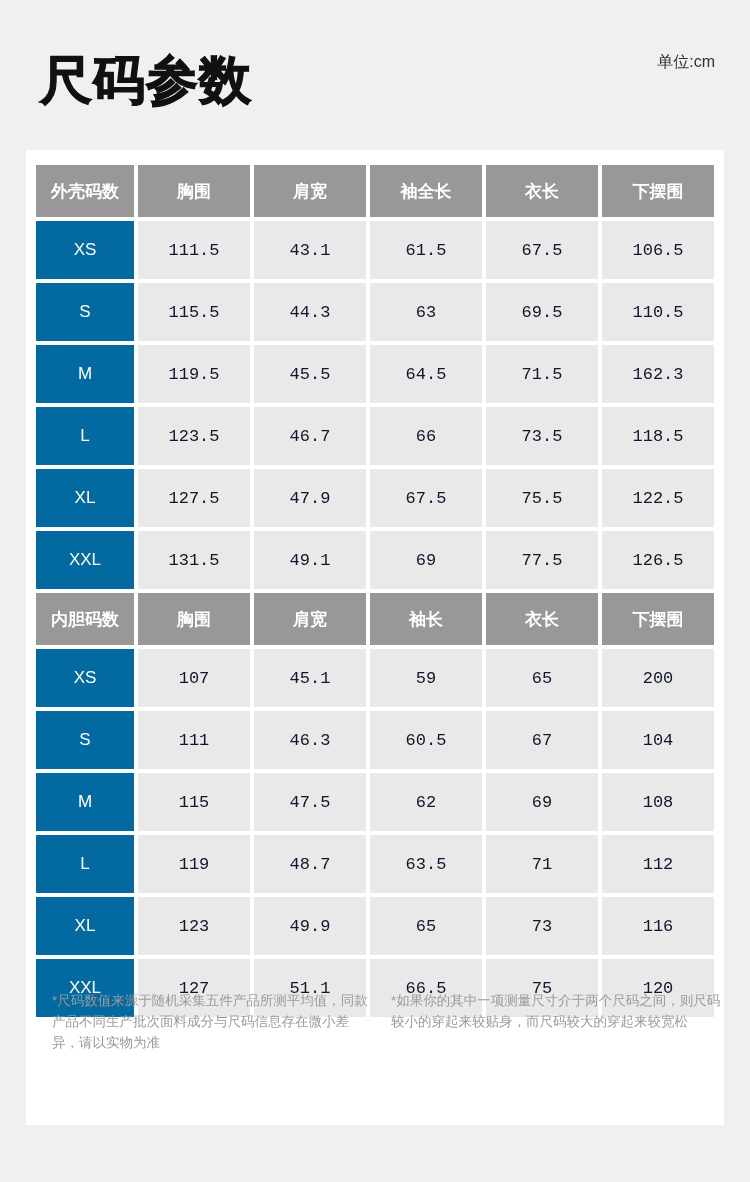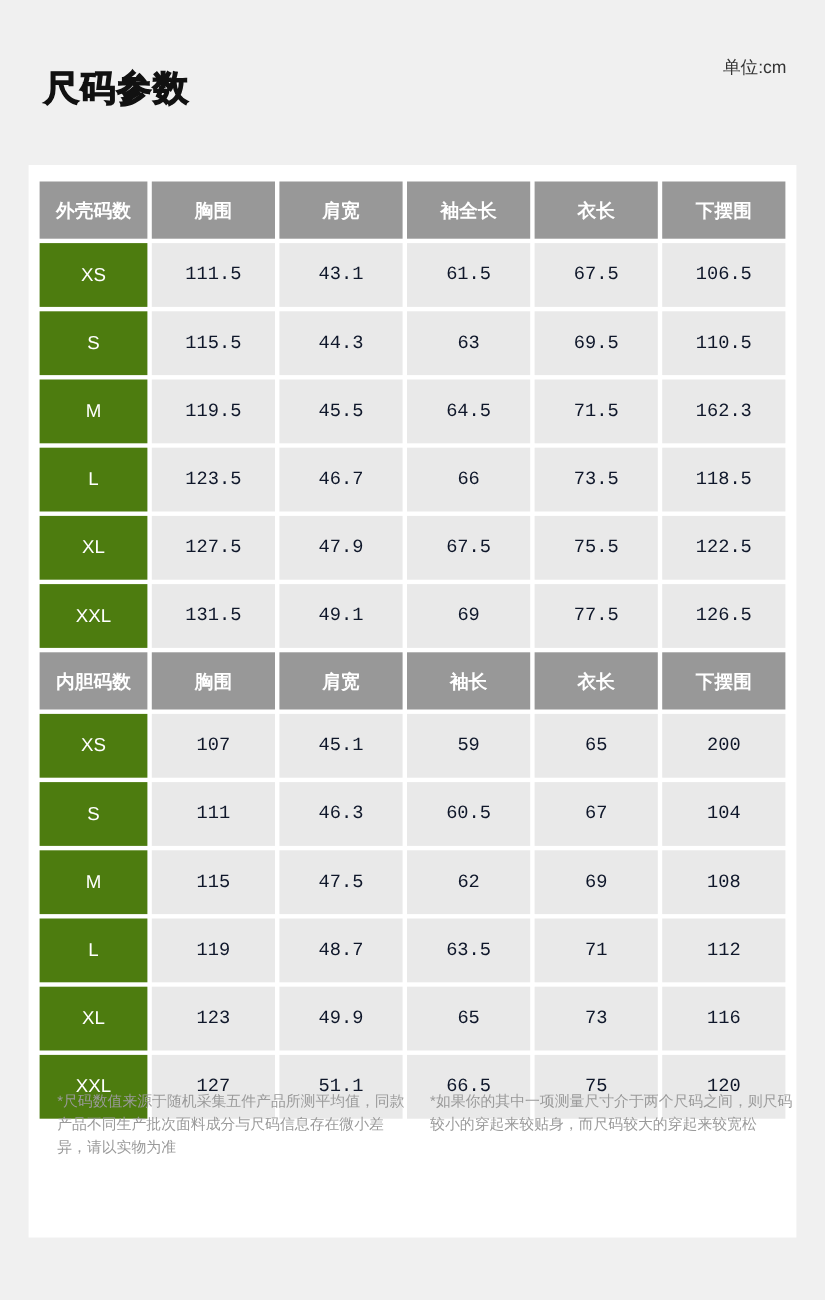--- a/index.html
+++ b/index.html
@@ -17,7 +17,7 @@
   }
   .page-title {
     position:absolute; left:40px; top:50px;
-    font-size:32px; line-height:60px;
+    font-size:52px; line-height:60px;
     font-weight:bold; color:#111;
     letter-spacing:1px;
     -webkit-text-stroke:1.2px #111;

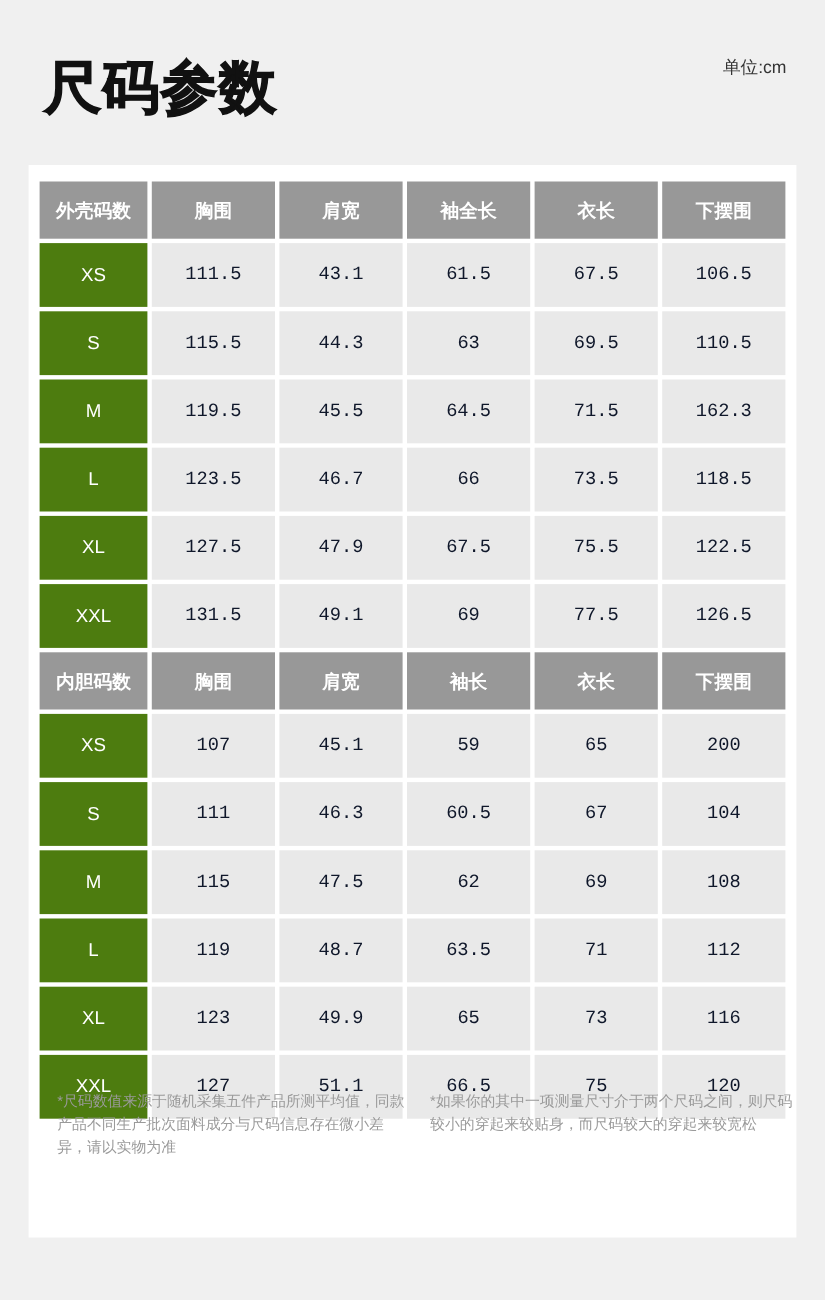--- a/index.html
+++ b/index.html
@@ -64,7 +64,7 @@
 
   .data-row .c0 {
     height:58px;
-    background:#4d7c0f;
+    background:#0369a1;
     color:#ffffff;
     font-size:17px;
   }

